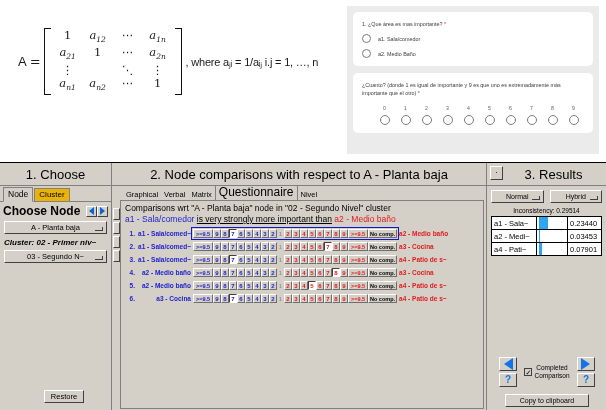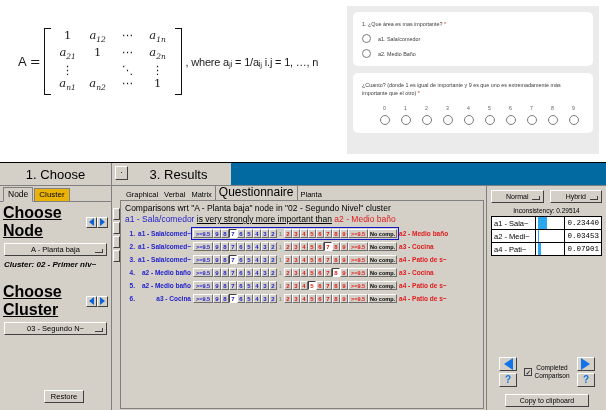--- a/index.html
+++ b/index.html
@@ -48,7 +48,7 @@
   .app{position:absolute;left:0;top:162px;width:606px;height:248px;background:#d4d0c8;border-top:1px solid #000;}
 
   
-  .hdrrow{display:flex;height:22px;border-bottom:1px solid #808080;background:#0369a1;}
+  .hdrrow{display:flex;height:22px;border-bottom:1px solid #808080;background:#d946ef;}
   .hdr{
     display:flex;align-items:center;justify-content:center;
     font-size:13px;color:#000;background:#d4d0c8;

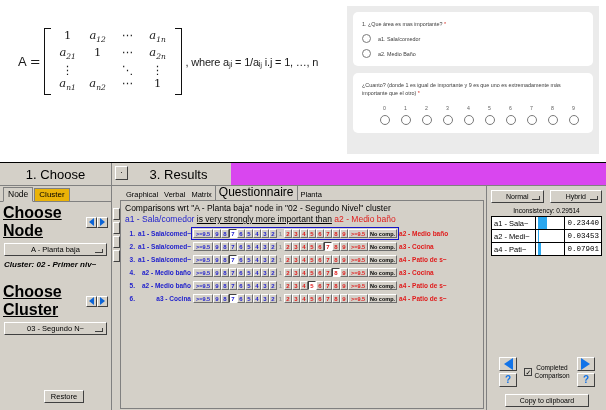--- a/index.html
+++ b/index.html
@@ -269,6 +269,7 @@
 
     <div class="hdrrow">
       <div class="hdr hdr1">1. Choose</div>
+      <div class="hdr hdr2">2. Node comparisons with respect to A - Planta baja</div>
       <div class="hdr hdr3">
         <span class="mini-btn">·</span>
         <span>3. Results</span>

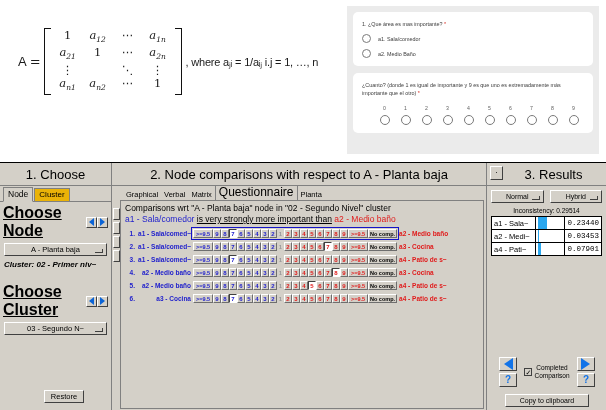--- a/index.html
+++ b/index.html
@@ -337,7 +337,7 @@
             <div class="mtab">Verbal</div>
             <div class="mtab">Matrix</div>
             <div class="mtab sel">Questionnaire</div>
-            <div class="mtab">Planta</div>
+            <div class="mtab">Nivel</div>
           </div>
 
           <div class="cmp-panel">

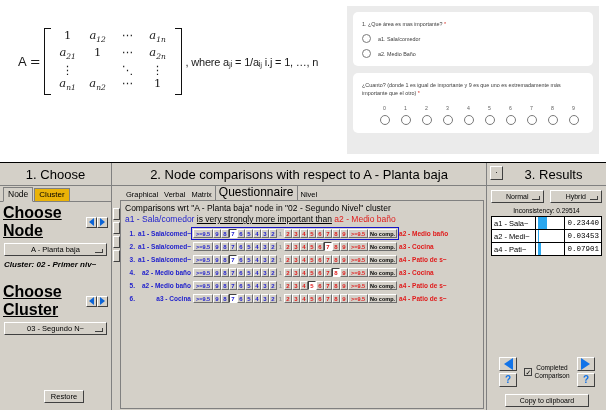--- a/index.html
+++ b/index.html
@@ -72,7 +72,7 @@
        margin-right:1px;color:#000;line-height:10px;}
   .tab.sel{background:#d4d0c8;font-size:8.5px;padding-bottom:2px;position:relative;top:1px;border-bottom:1px solid #d4d0c8;}
   .choose-hd{display:flex;align-items:center;justify-content:space-between;padding:2px 3px 0 3px;}
-  .choose-lbl{font-size:16px;font-weight:bold;text-decoration:underline;color:#000;}
+  .choose-lbl{font-size:12px;font-weight:bold;color:#000;}
   .arrowpair{display:flex;}
   .arrbtn{width:11px;height:11px;background:#d4d0c8;border:1px solid #fff;border-right-color:#404040;border-bottom-color:#404040;
           display:flex;align-items:center;justify-content:center;box-sizing:border-box;}

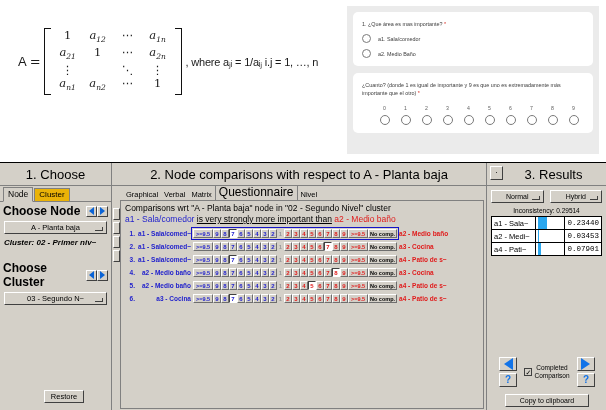--- a/index.html
+++ b/index.html
@@ -141,7 +141,7 @@
   td.rname{width:40px;background:#d4d0c8;}
   td.rbar{width:26px;background:#fff;padding:0;}
   .bar{height:100%;background:#2aa7ef;}
-  td.rval{text-align:right;font-family:Liberation Mono, monospace;}
+  td.rval{text-align:left;}
 
   .navblock{position:absolute;left:12px;bottom:24px;width:96px;display:flex;align-items:center;justify-content:space-between;}
   .navcol{display:flex;flex-direction:column;gap:2px;}

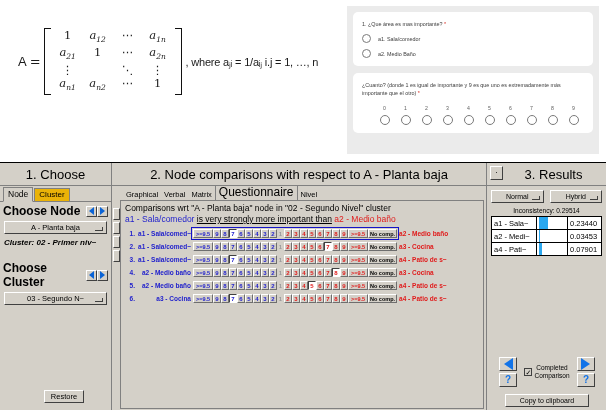--- a/index.html
+++ b/index.html
@@ -303,17 +303,6 @@
 
         <div class="cluster-note">Cluster: 02 - Primer niv~</div>
 
-        <div class="choose-hd" style="margin-top:12px">
-          <span class="choose-lbl">Choose Cluster</span>
-          <span class="arrowpair">
-            <span class="arrbtn">
-                <span class="tri-l"></span>
-              </span>
-            <span class="arrbtn">
-                <span class="tri-r"></span>
-              </span>
-          </span>
-        </div>
 
         <div class="combo">
           <span>03 - Segundo N~</span>

